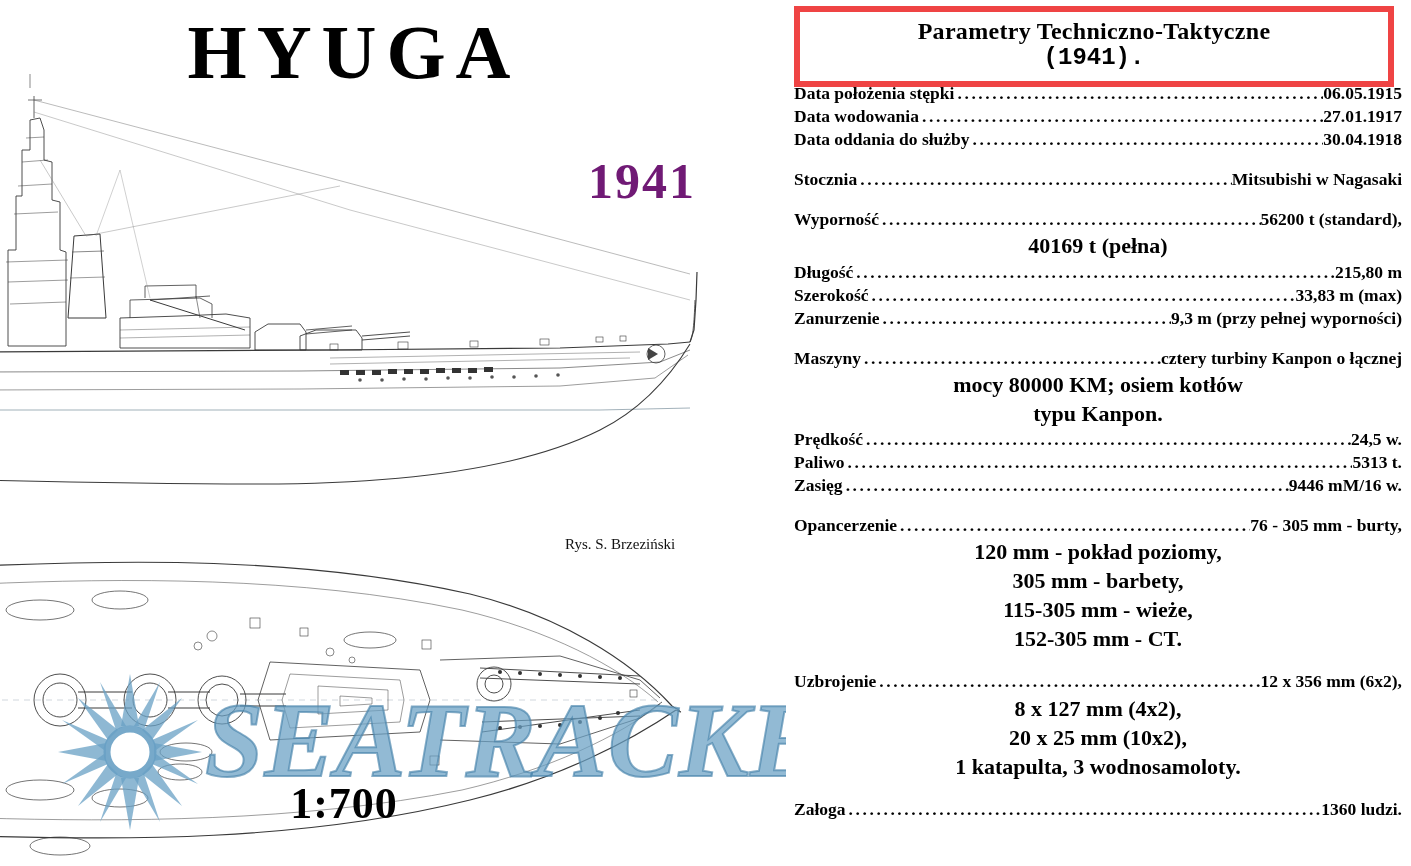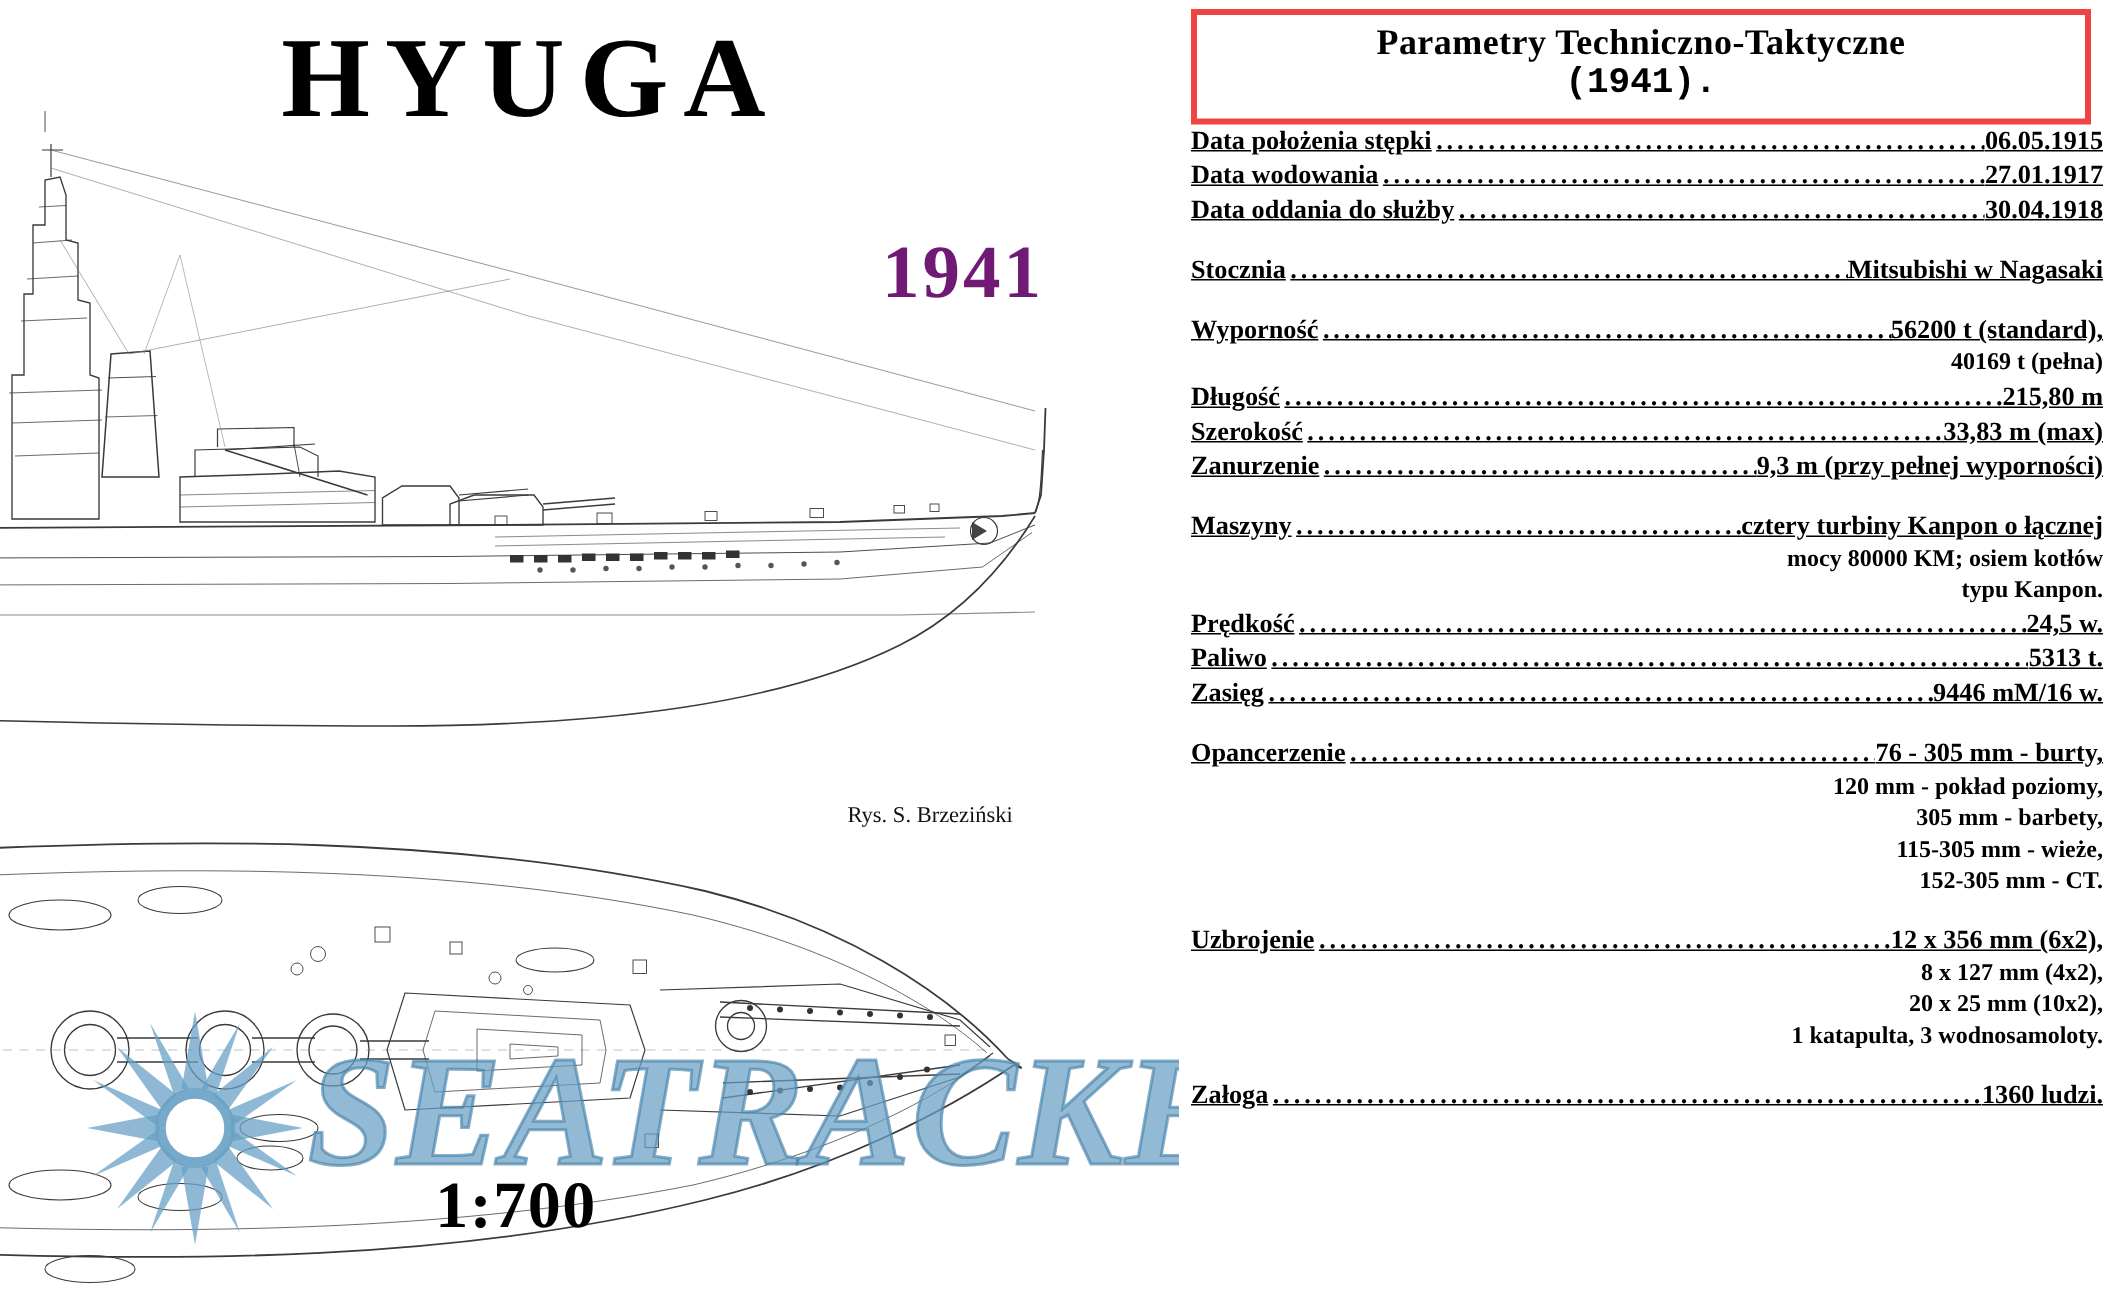--- a/index.html
+++ b/index.html
@@ -111,7 +111,7 @@
     position: absolute;
     left: 8px; top: 6px;
     width: 600px;
-    border: 4px solid #ef4444;
+    border: 6px solid #ef4444;
     padding: 6px 4px 8px 4px;
     text-align: center;
     box-sizing: border-box;

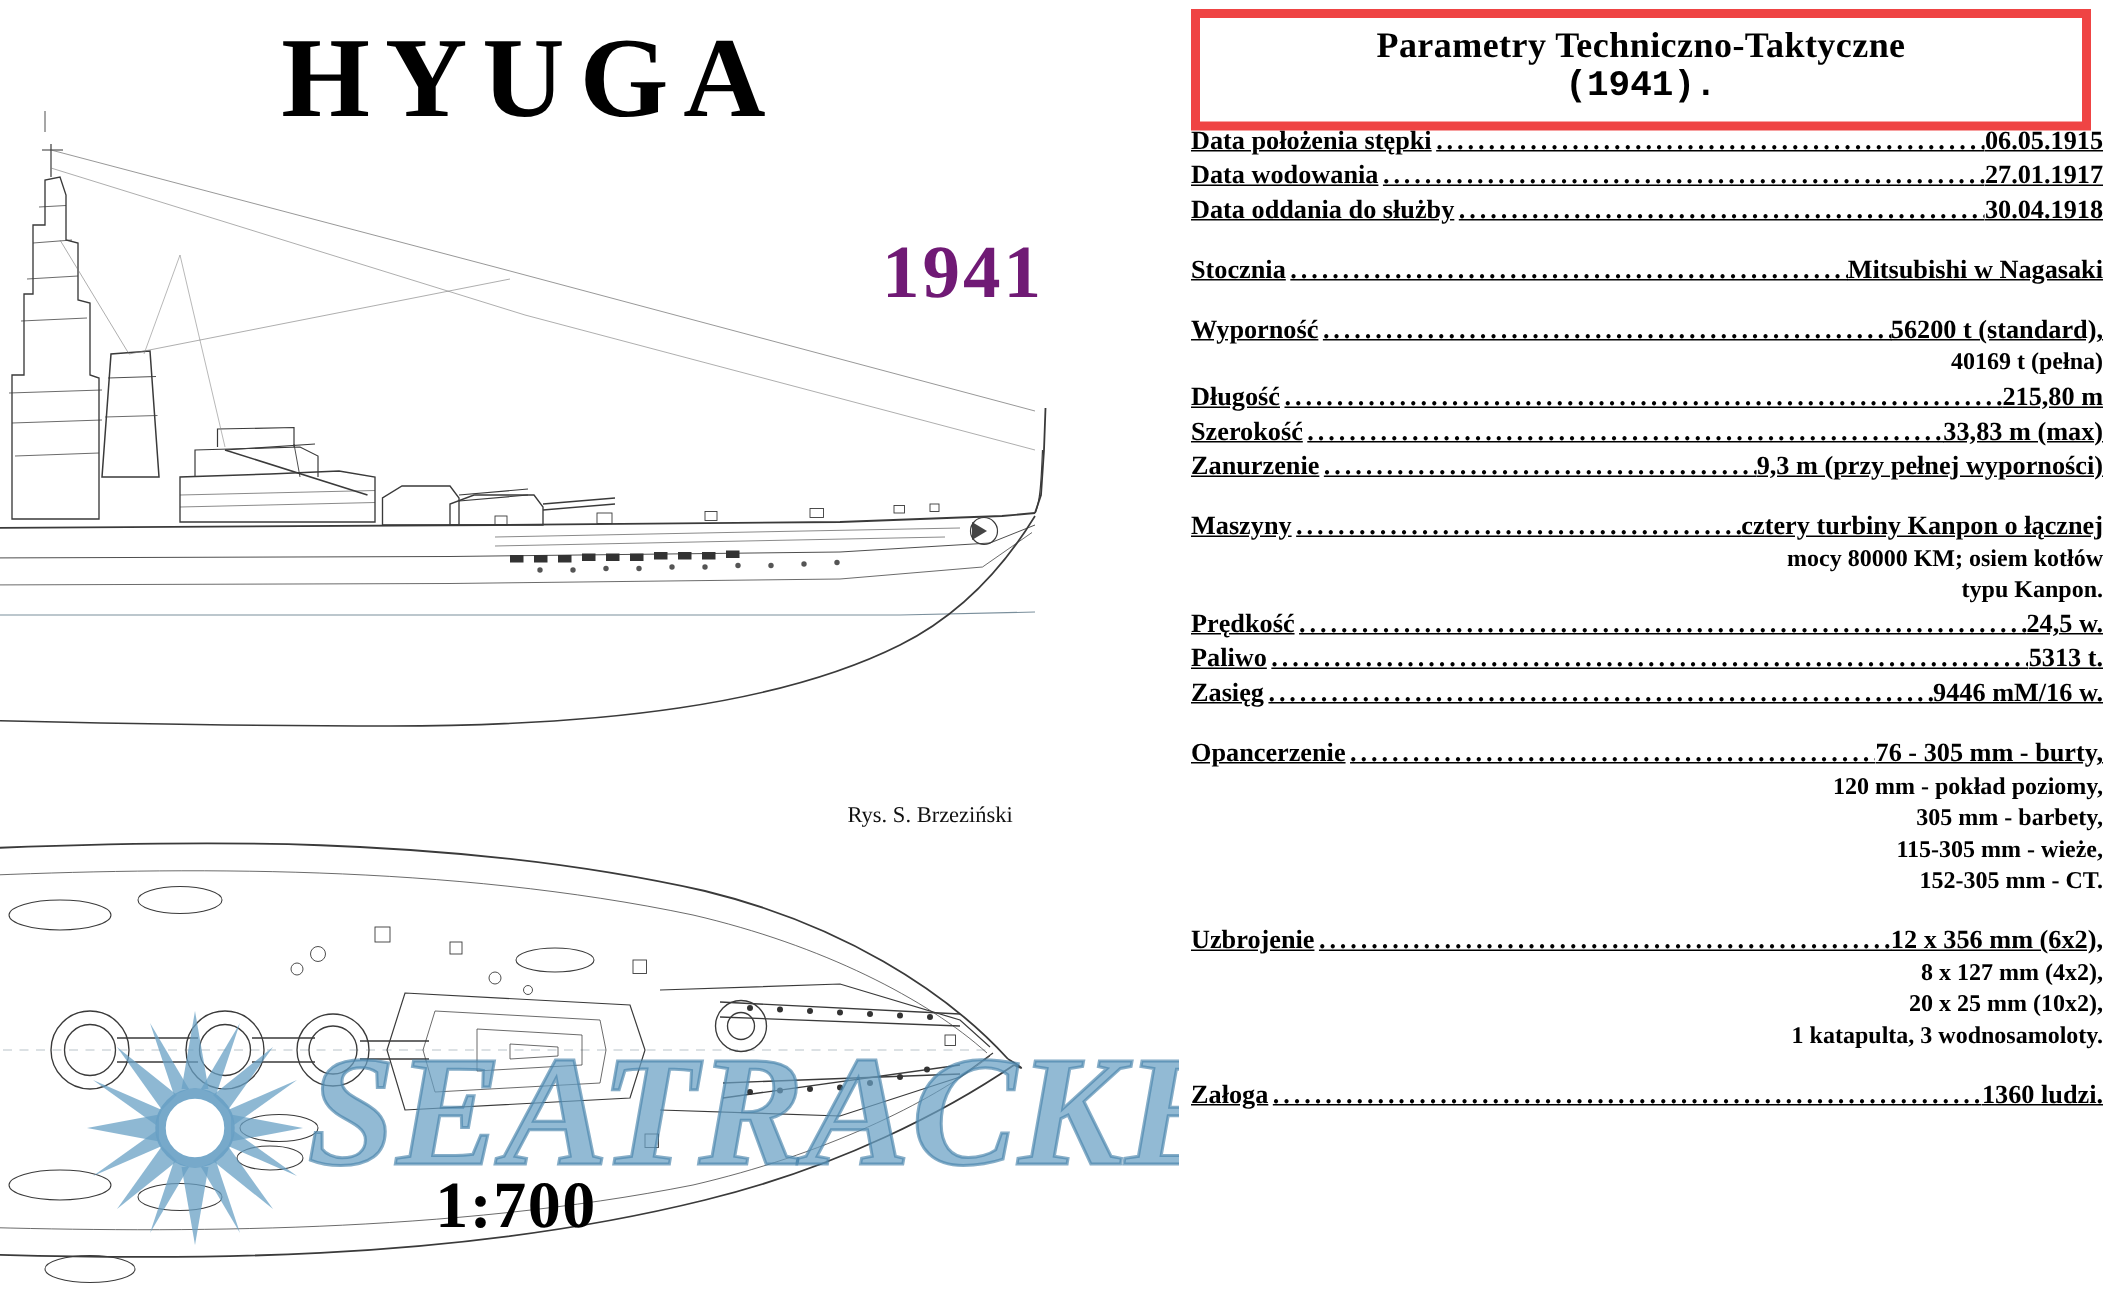--- a/index.html
+++ b/index.html
@@ -144,7 +144,6 @@
     font-size: 17.5px;
     line-height: 1.32;
     white-space: nowrap;
-    text-decoration: underline;
   }
   .spec-row .label { flex: 0 0 auto; }
   .spec-row .dots {

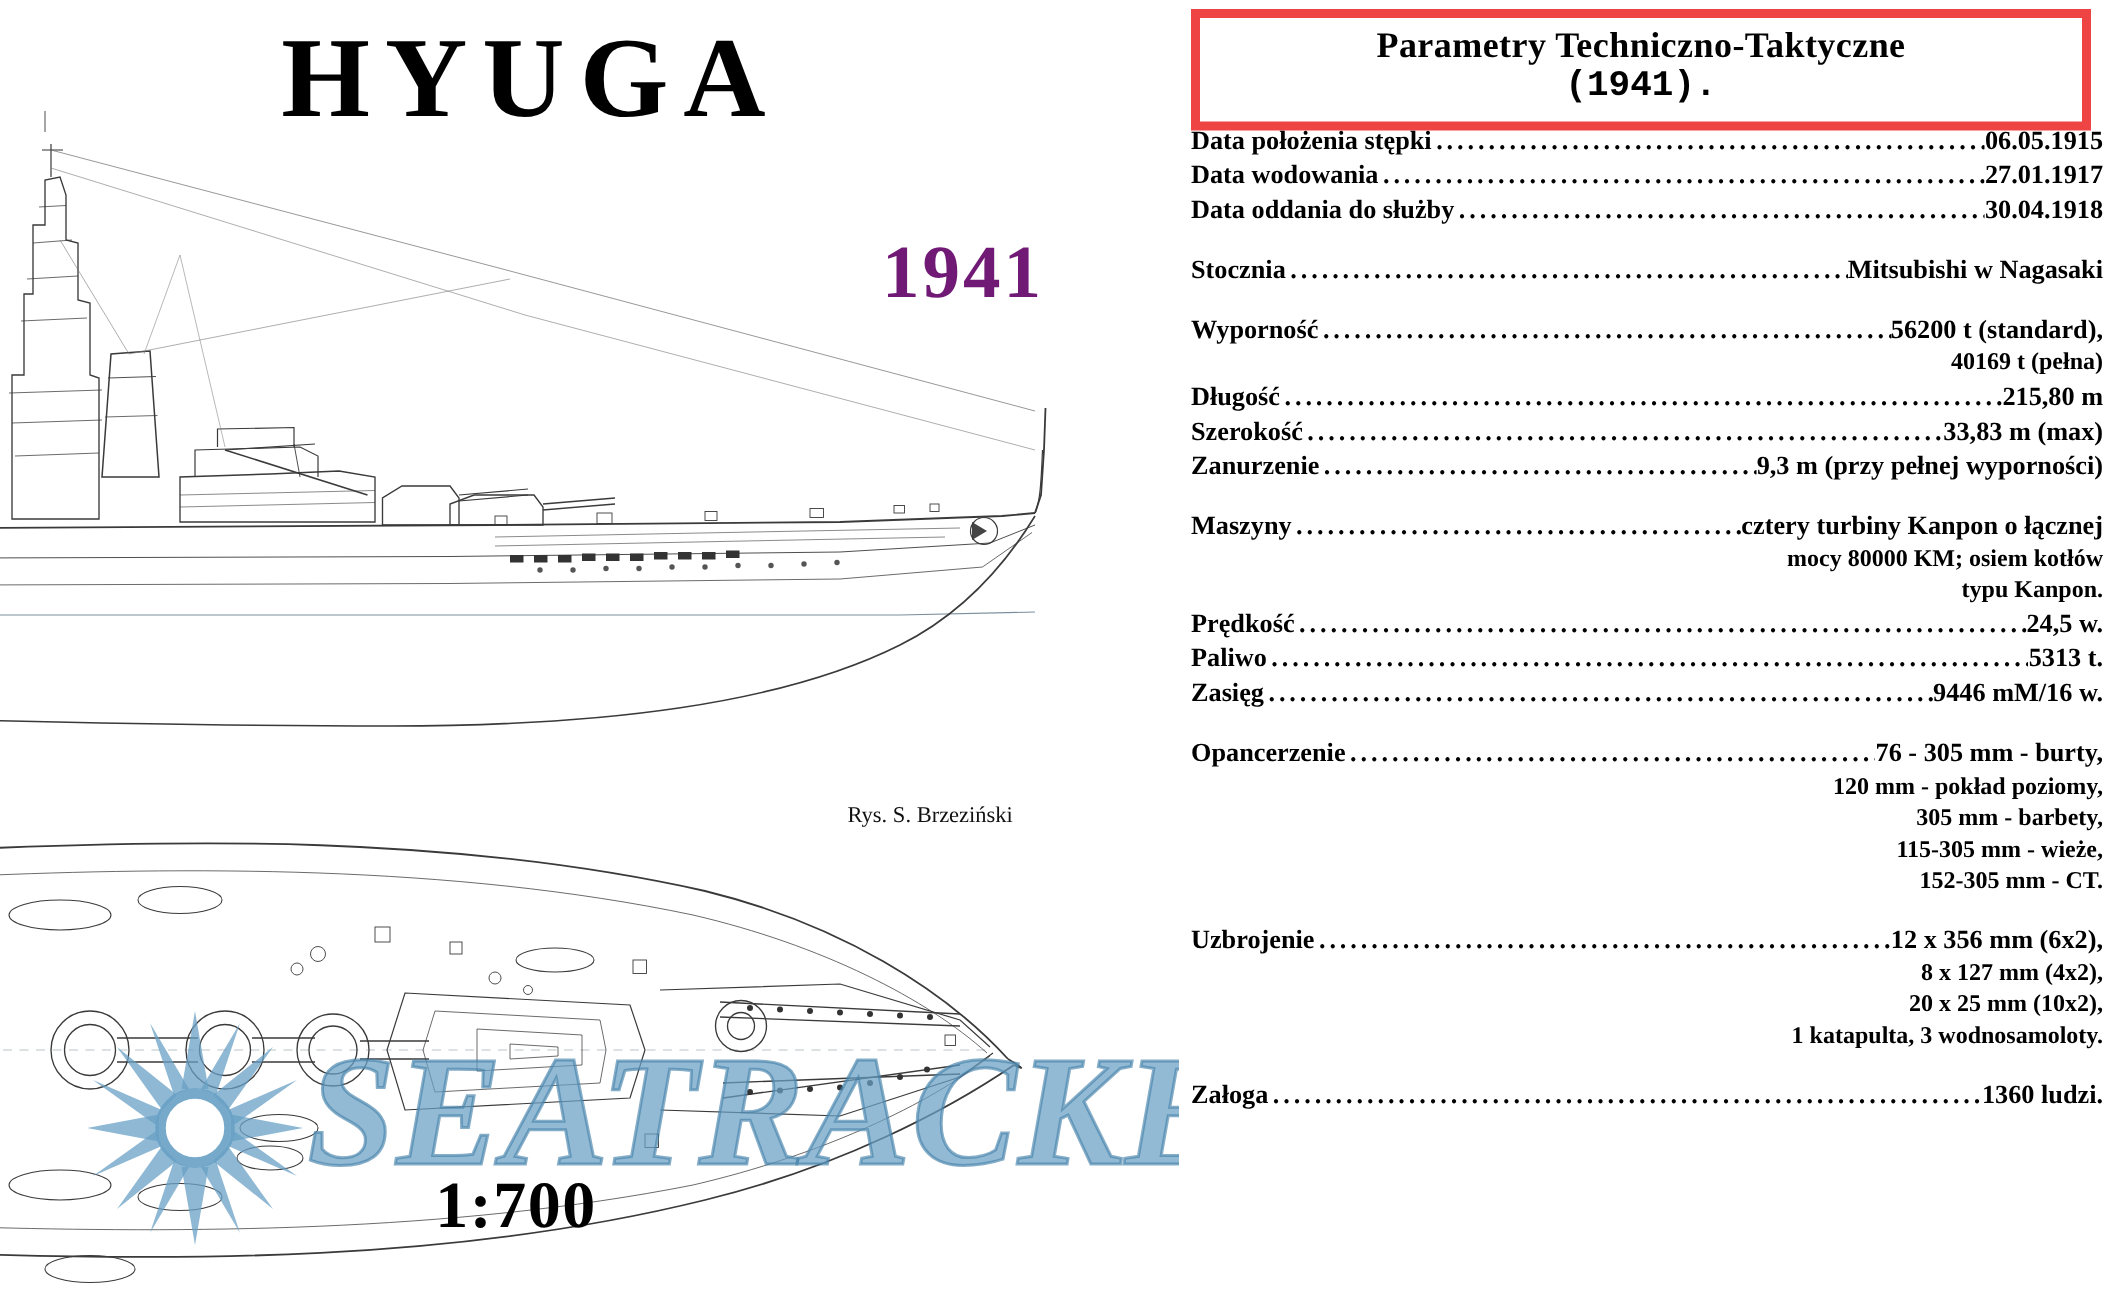--- a/index.html
+++ b/index.html
@@ -159,9 +159,9 @@
   .spec-cont {
     font-family: "Liberation Serif", serif;
     font-weight: bold;
-    font-size: 16px;
+    font-size: 22px;
     line-height: 1.32;
-    text-align: right;
+    text-align: center;
     white-space: nowrap;
   }
   .gap-md { height: 17px; }

